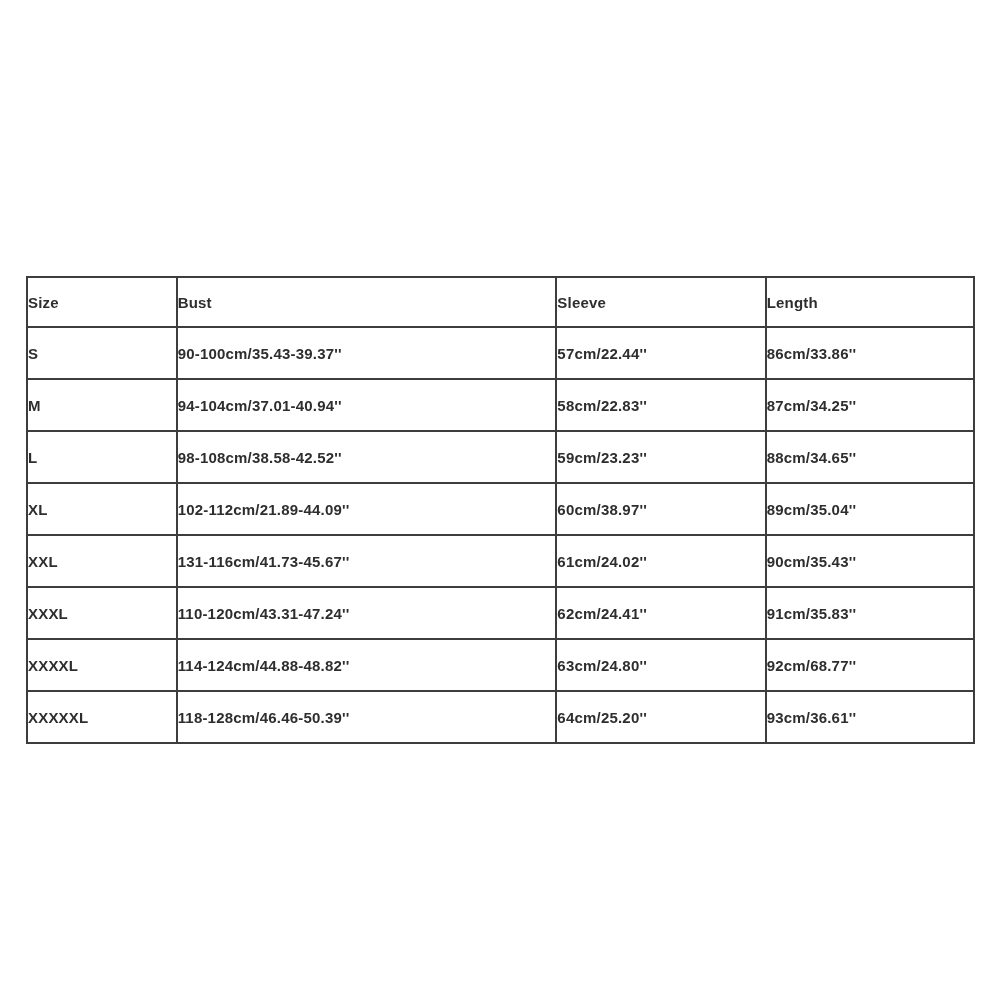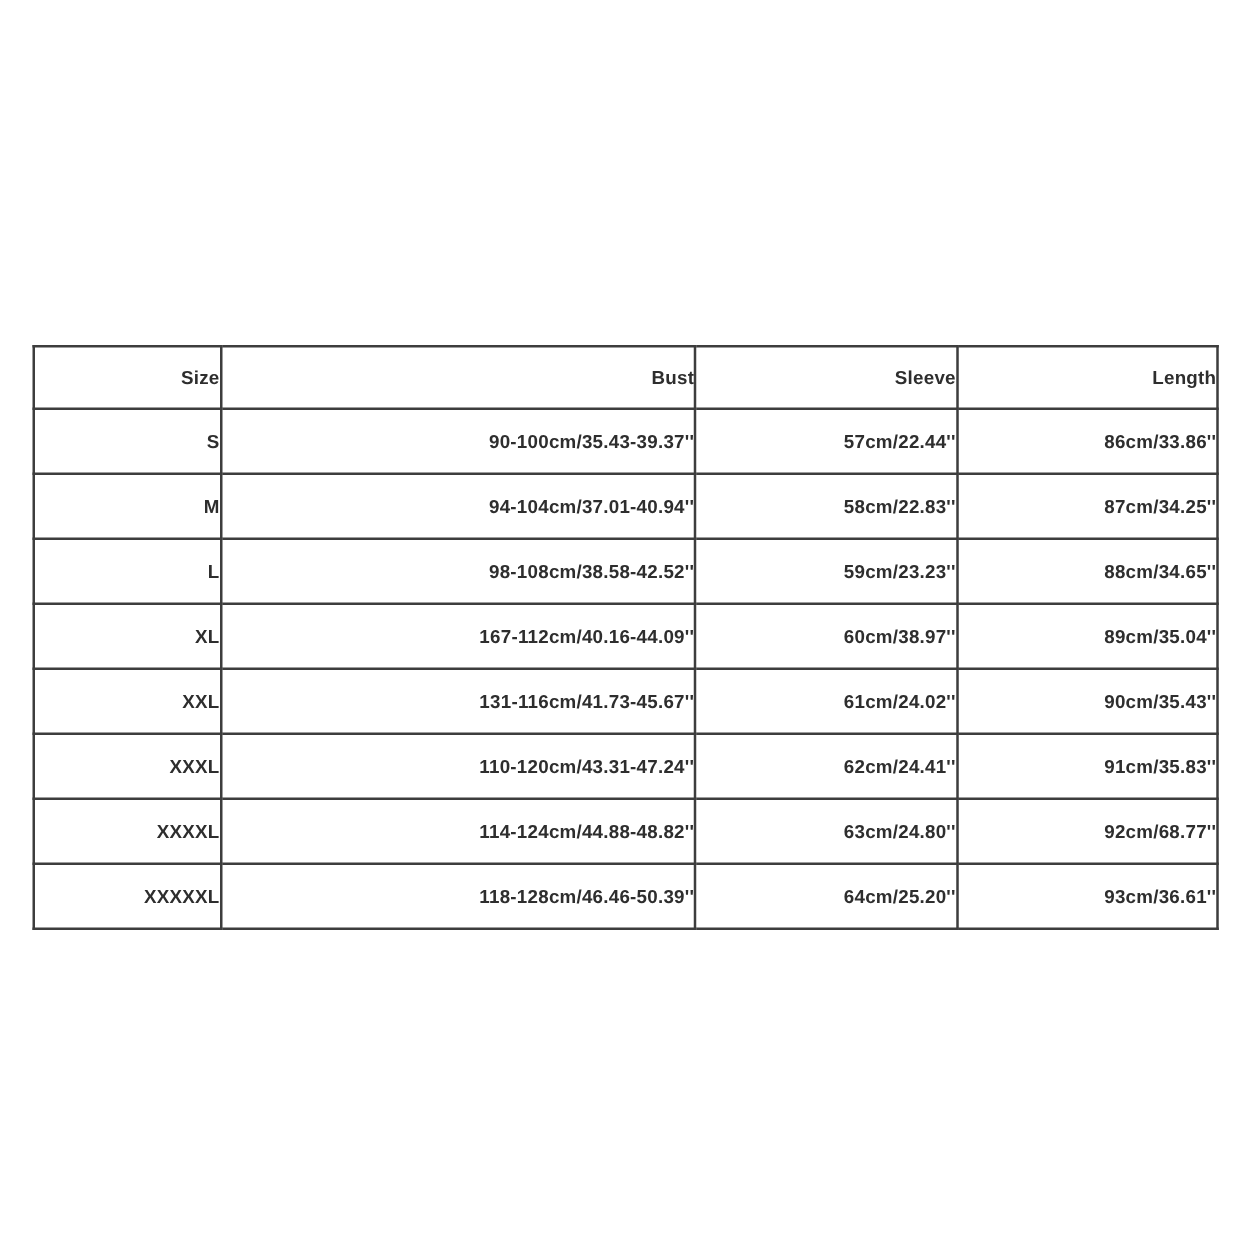--- a/index.html
+++ b/index.html
@@ -31,7 +31,7 @@
   table.size-chart th,
   table.size-chart td {
     border: 2px solid #3d3d3d;
-    text-align: right;
+    text-align: left;
     vertical-align: middle;
     font-size: 15px;
     font-weight: bold;

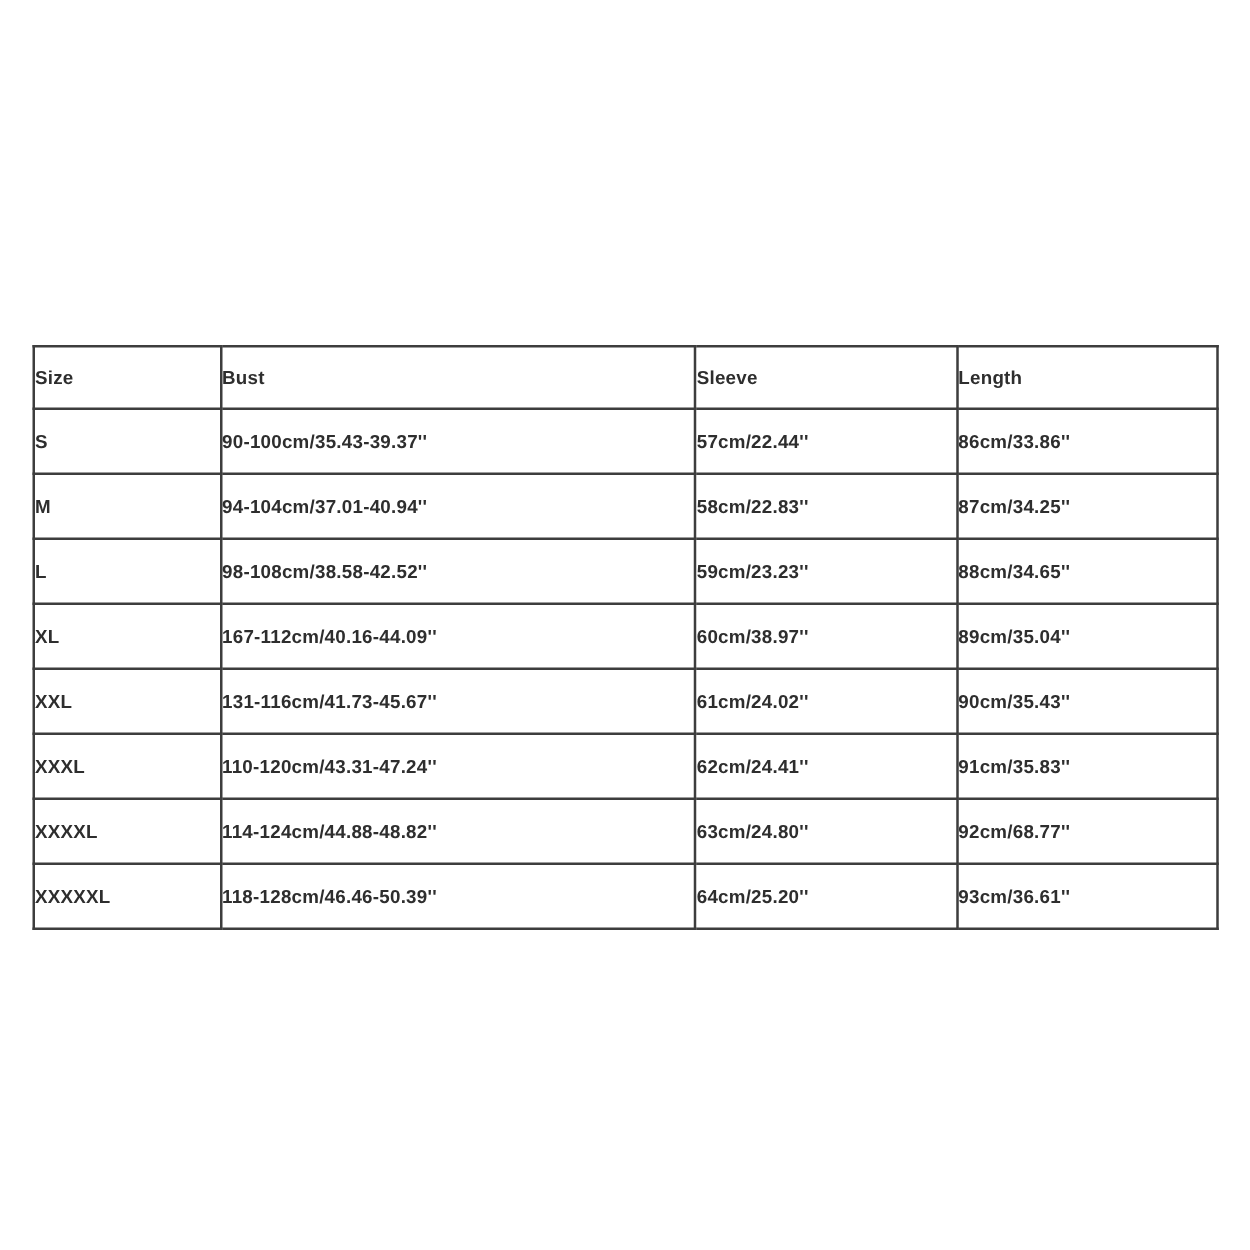--- a/index.html
+++ b/index.html
@@ -86,7 +86,7 @@
         </tr>
         <tr>
           <td>XL</td>
-          <td>167-112cm/40.16-44.09''</td>
+          <td>102-112cm/21.89-44.09''</td>
           <td>60cm/38.97''</td>
           <td>89cm/35.04''</td>
         </tr>

